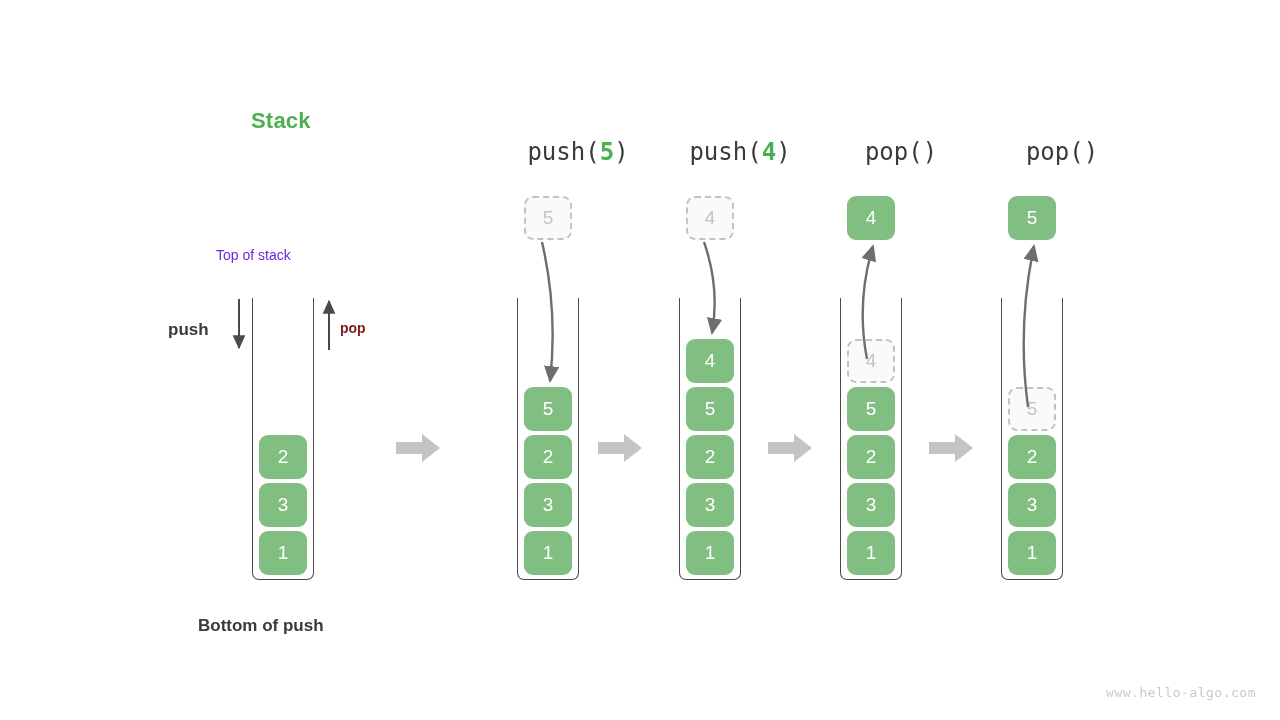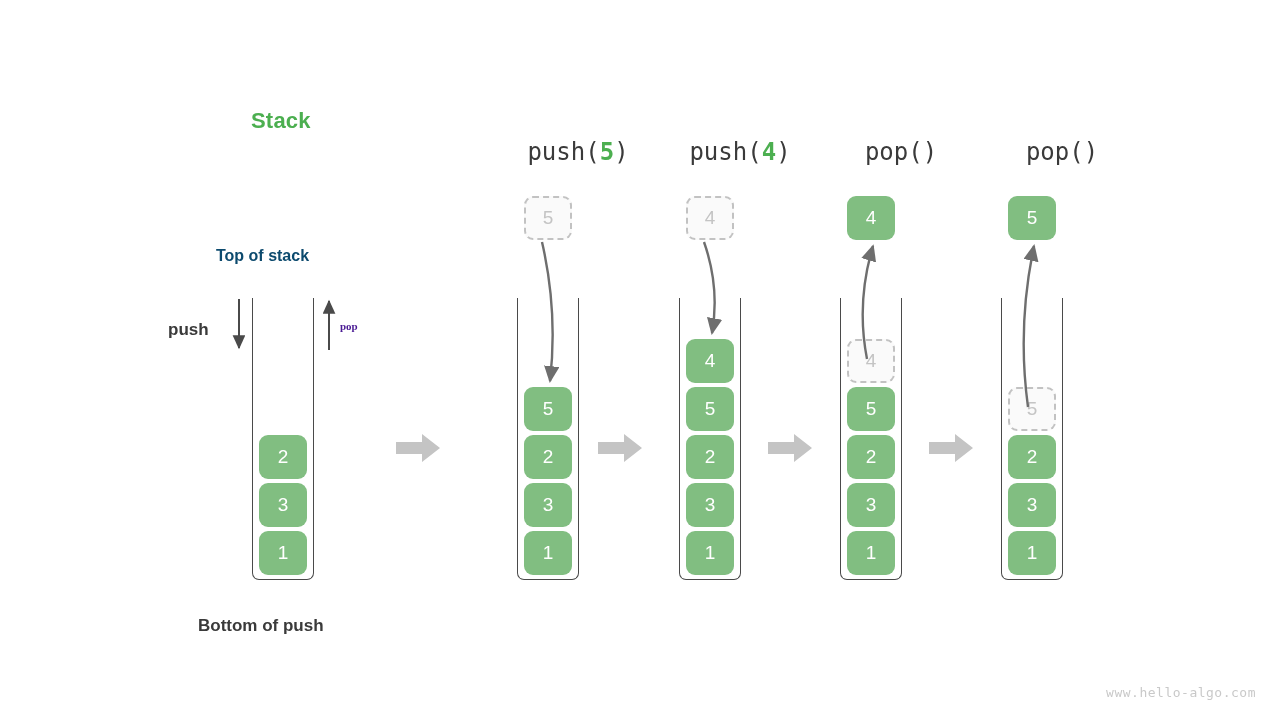--- a/index.html
+++ b/index.html
@@ -29,8 +29,8 @@
   .label-top {
     position: absolute;
     left: 216px; top: 247px;
-    font-size: 16px; font-weight: bold;
-    color: #0c4a6e;
+    font-size: 14px; font-weight: normal;
+    color: #6d28d9;
     white-space: nowrap;
   }
   .label-bottom {

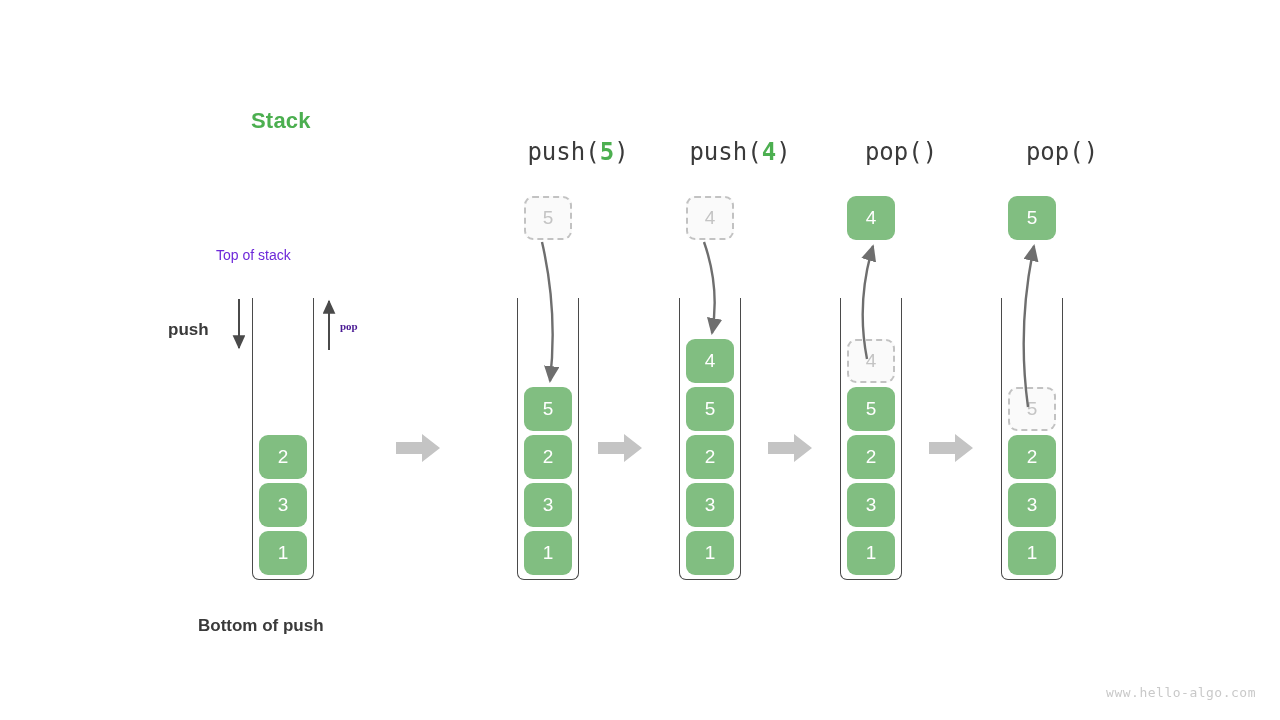--- a/index.html
+++ b/index.html
@@ -50,10 +50,9 @@
   .label-pop {
     position: absolute;
     left: 340px; top: 320px;
-    font-size: 11px; font-weight: bold;
-    color: #4c1d95;
-    white-space: nowrap;
-    font-family: Liberation Serif, serif;
+    font-size: 14px; font-weight: bold;
+    color: #7f1d1d;
+    white-space: nowrap;
   }
   .watermark {
     position: absolute;

